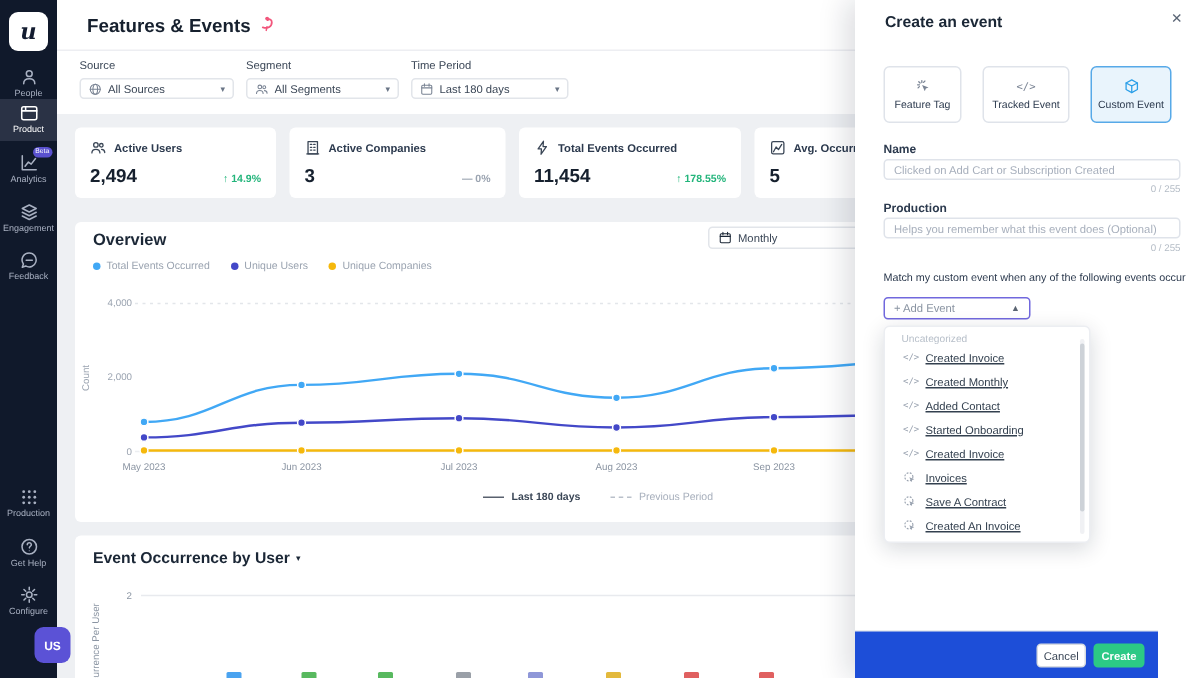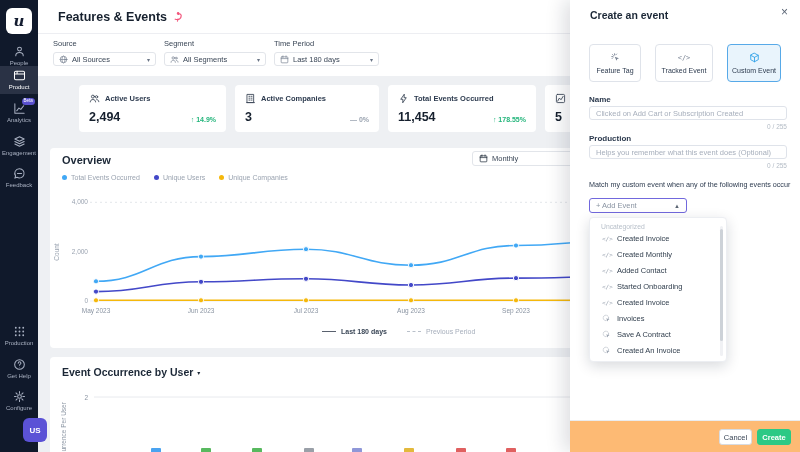--- a/index.html
+++ b/index.html
@@ -273,7 +273,7 @@
   </div>
 
   <div class="stats-row" id="stats-row">
-      <div class="stat-card" style="width: 147px; margin-left: 29px;">
+      <div class="stat-card" style="width: 134px;">
         <div class="stat-head">
           <span style="color: rgb(58, 70, 86); display: flex;">
             <svg class="icon-stroke" viewBox="0 0 14 14">

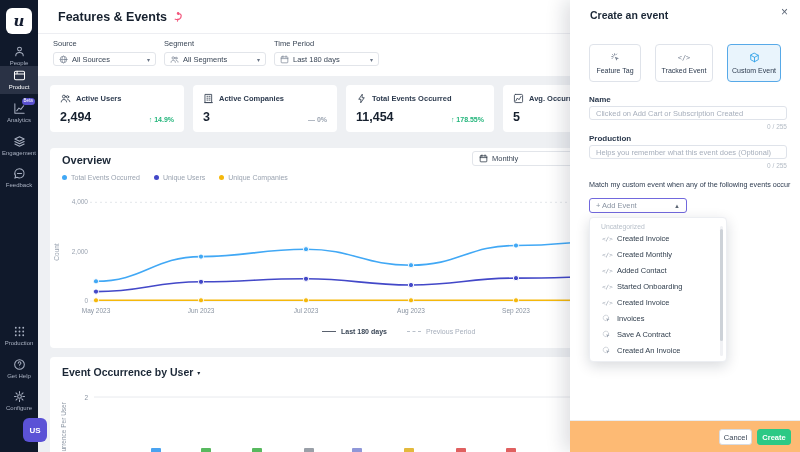--- a/index.html
+++ b/index.html
@@ -98,7 +98,7 @@
   .dd-group { position:absolute; left:11px; top:5px; font-size:6.8px; color:#b7bfc9; }
   .dd-item { position:absolute; left:0; width:130px; height:16px; display:flex; align-items:center; gap:6px;
              padding-left:12px; cursor:pointer; }
-  .dd-item .dd-lbl { font-size:7.5px; color:#33404f; white-space:nowrap; }
+  .dd-item .dd-lbl { font-size:7.5px; color:#33404f; white-space:nowrap;text-decoration:underline; }
   .dd-item .dd-ic { width:9px; height:9px; display:flex; align-items:center; color:#9aa3b0; }
   .dd-item .dd-ic svg { width:9px; height:9px; }
   .dd-code { font-size:6px; color:#9aa3b0; font-family:"DejaVu Sans Mono",monospace; }

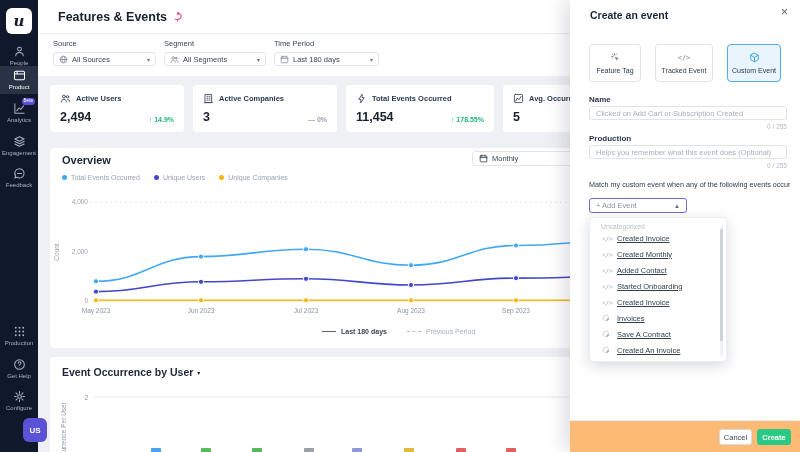--- a/index.html
+++ b/index.html
@@ -105,7 +105,7 @@
   .dd-scroll { position:absolute; right:3px; top:8px; width:3px; height:130px; background:#f0f1f4; border-radius:2px; }
   .dd-thumb { position:absolute; left:0; top:3px; width:3px; height:112px; background:#cdd2d8; border-radius:2px; }
 
-  .panel-footer { position:absolute; left:0; bottom:0; width:230px; height:32px; background:#fdba74; border-top:1px solid #eaecef; }
+  .panel-footer { position:absolute; left:0; bottom:0; width:202px; height:32px; background:#1d4ed8; border-top:1px solid #eaecef; }
   .btn { position:absolute; top:8px; height:16px; border-radius:3px; font-size:7.5px; display:flex; align-items:center;
          justify-content:center; cursor:pointer; font-family:"Liberation Sans",sans-serif; }
   .btn-cancel { right:48px; width:33px; background:#fff; border:1px solid #d7dbe1; color:#3a4656; }

